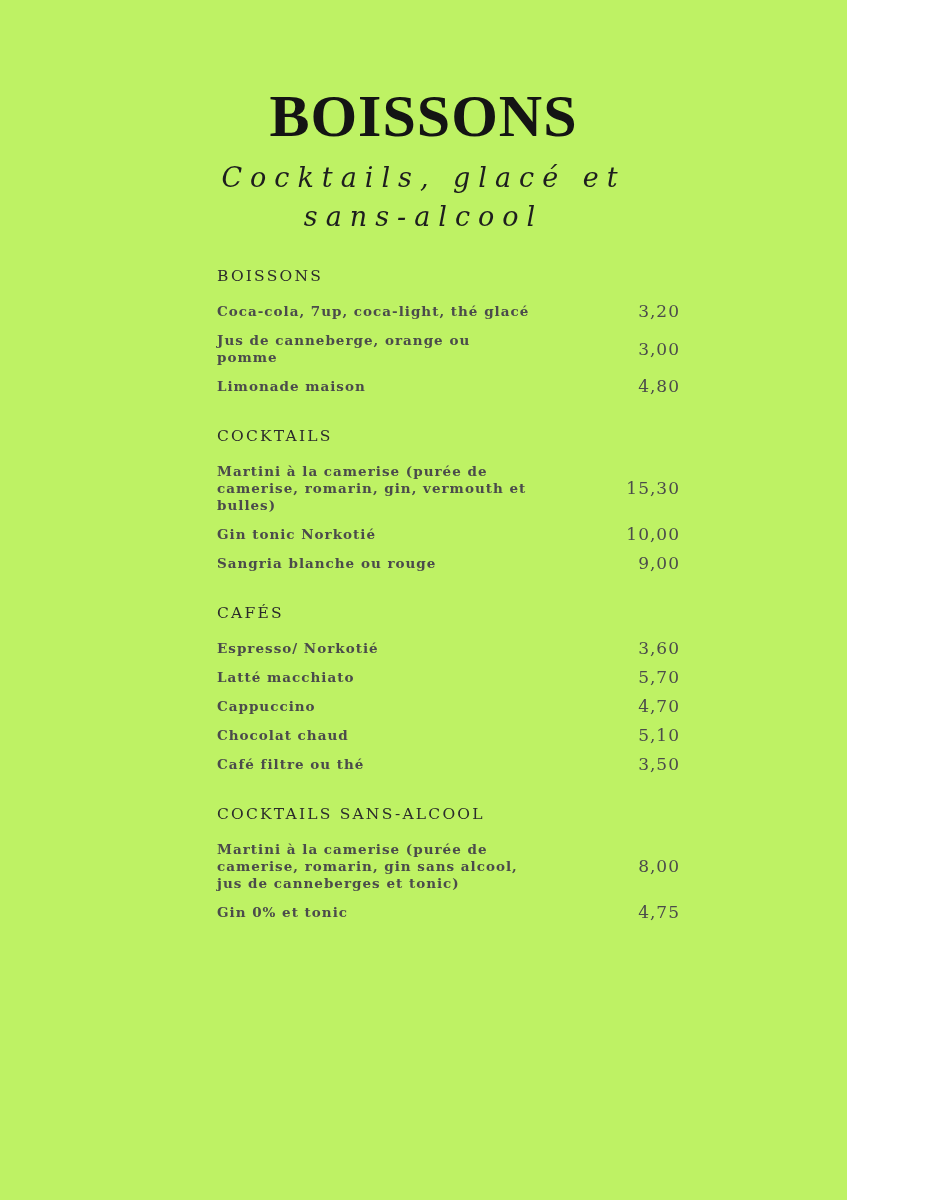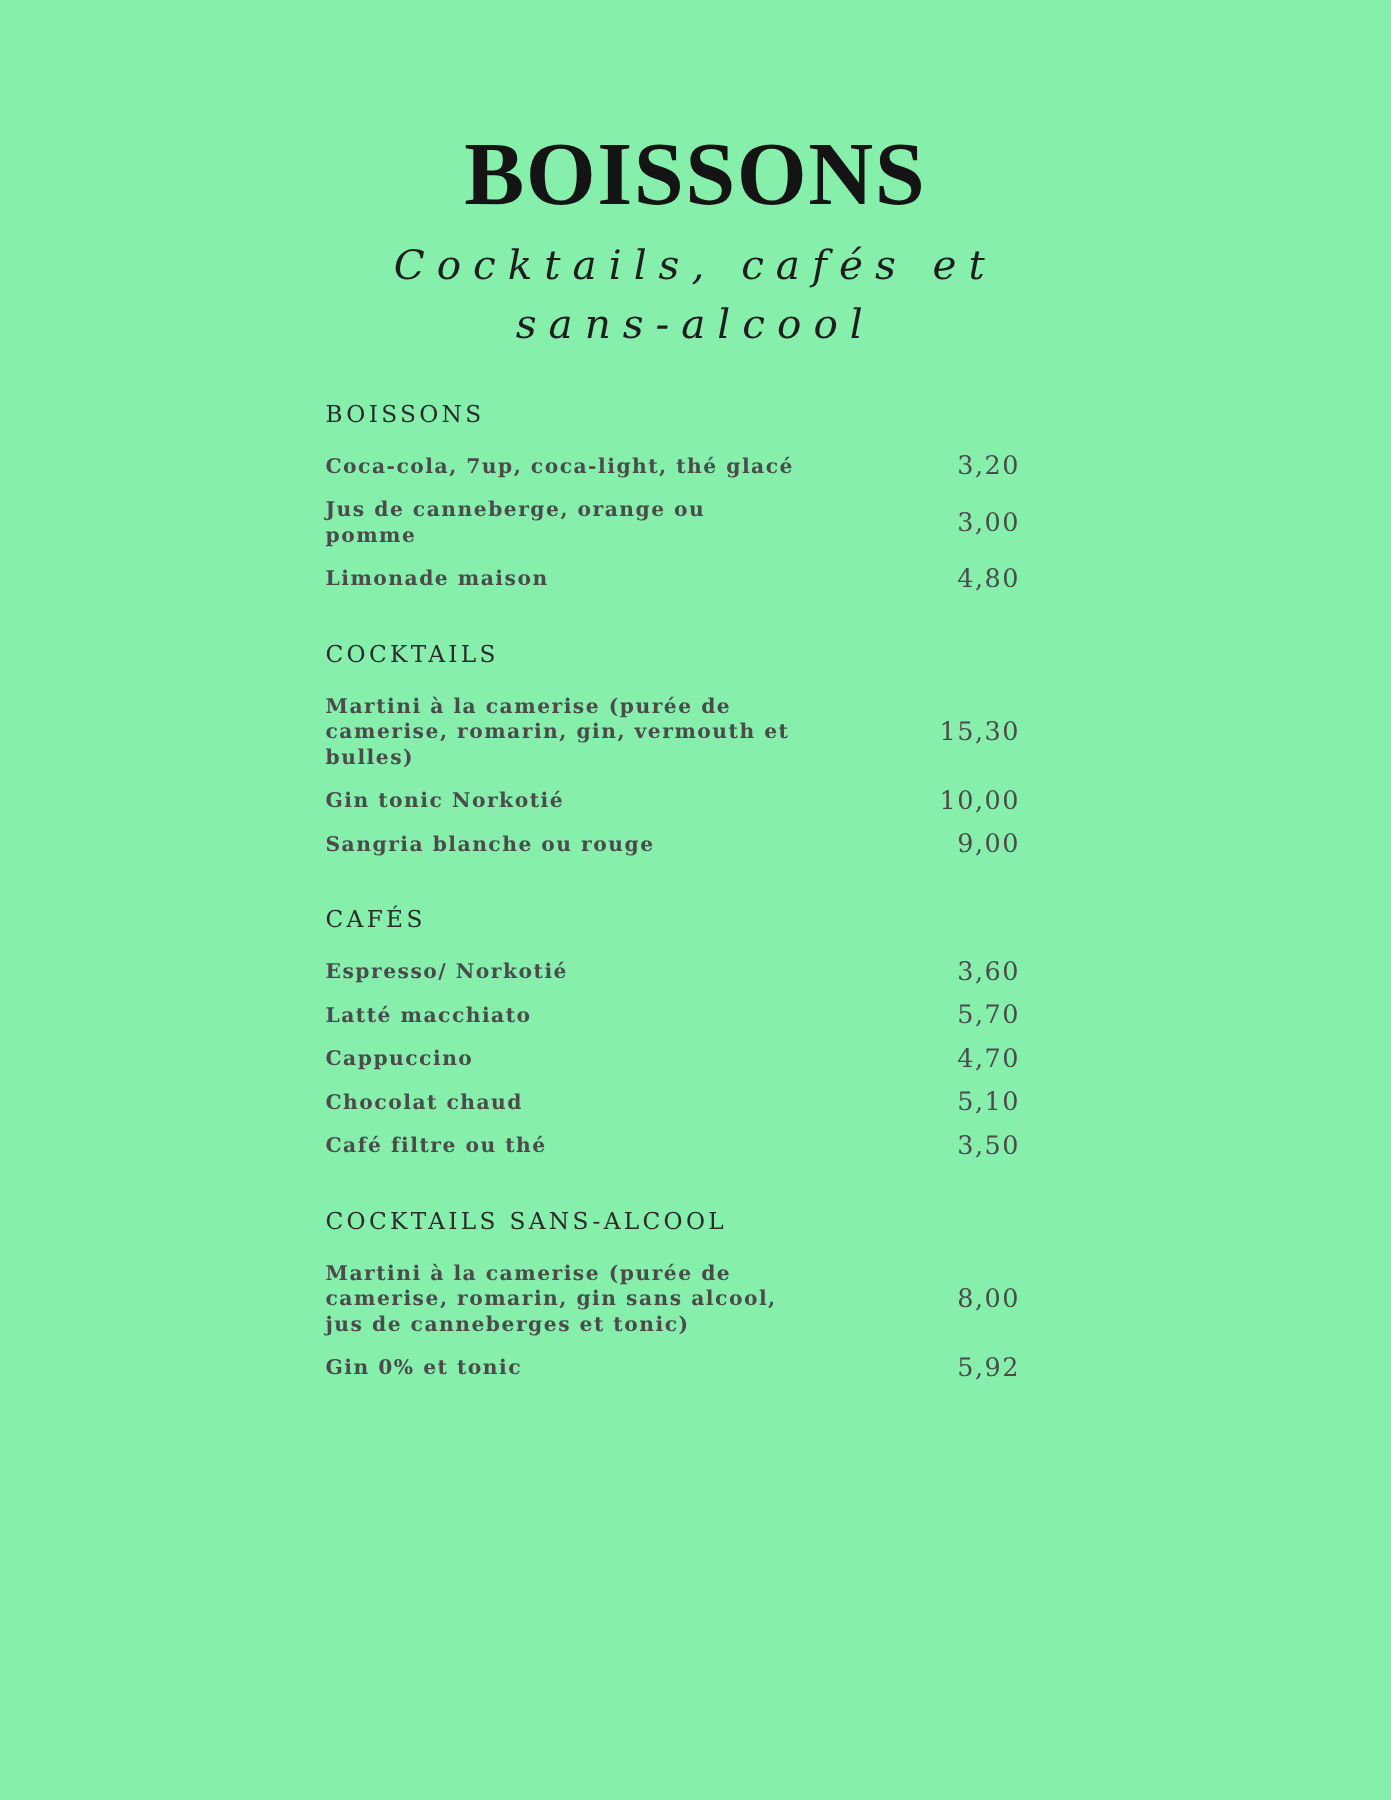--- a/index.html
+++ b/index.html
@@ -9,9 +9,9 @@
   }
   .page {
     position: relative;
-    width: 927px;
+    width: 847px;
     height: 1200px;
-    background: #86efac;
+    background: #bef264;
     overflow: hidden;
   }
   .header {

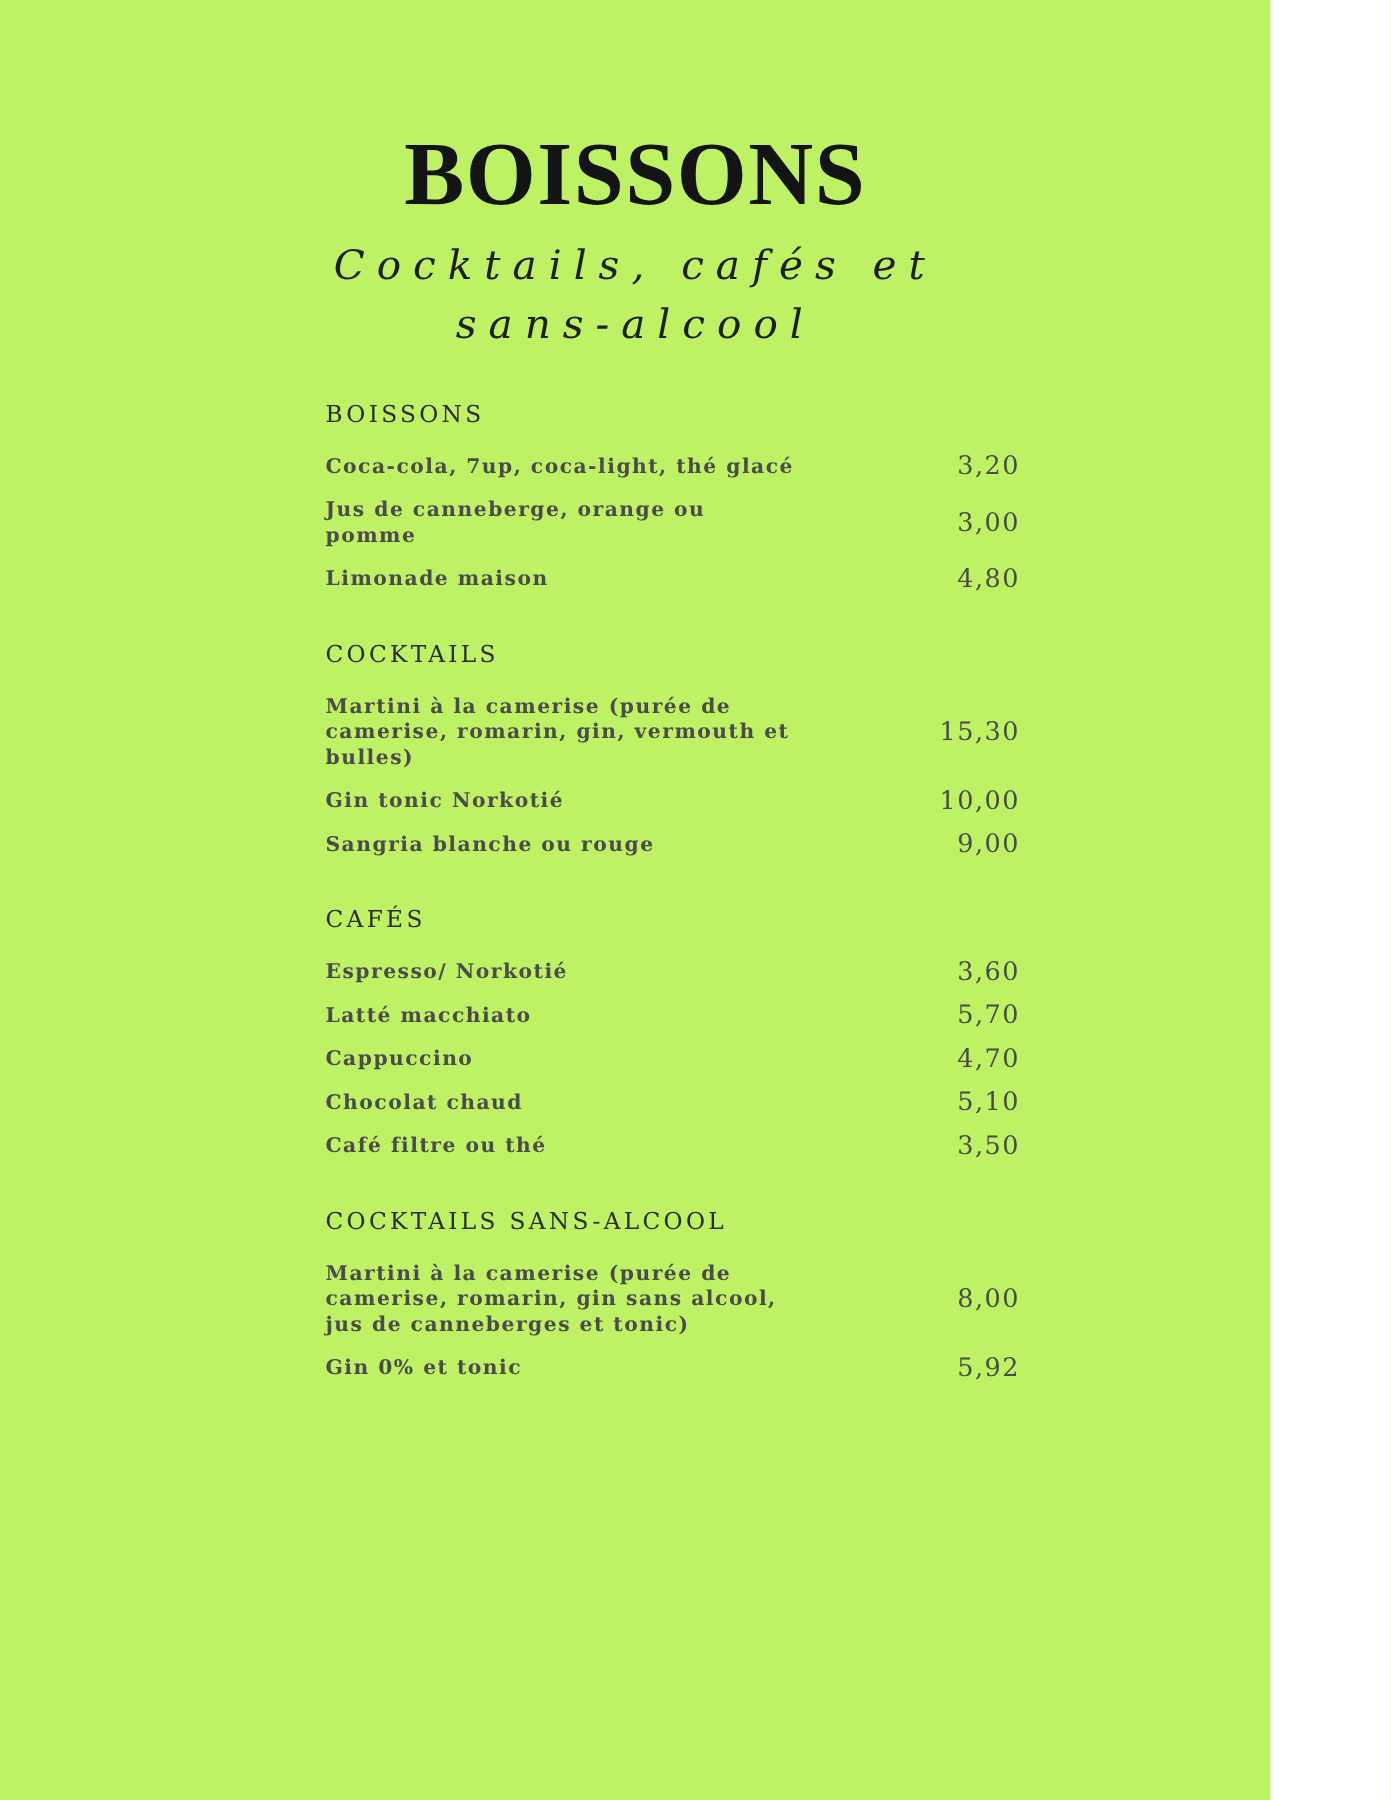--- a/index.html
+++ b/index.html
@@ -94,7 +94,7 @@
 
   <header class="header">
     <h1 class="title">BOISSONS</h1>
-    <div class="subtitle">Cocktails, cafés et
+    <div class="subtitle">Cocktails, glacé et
 sans-alcool</div>
   </header>
 

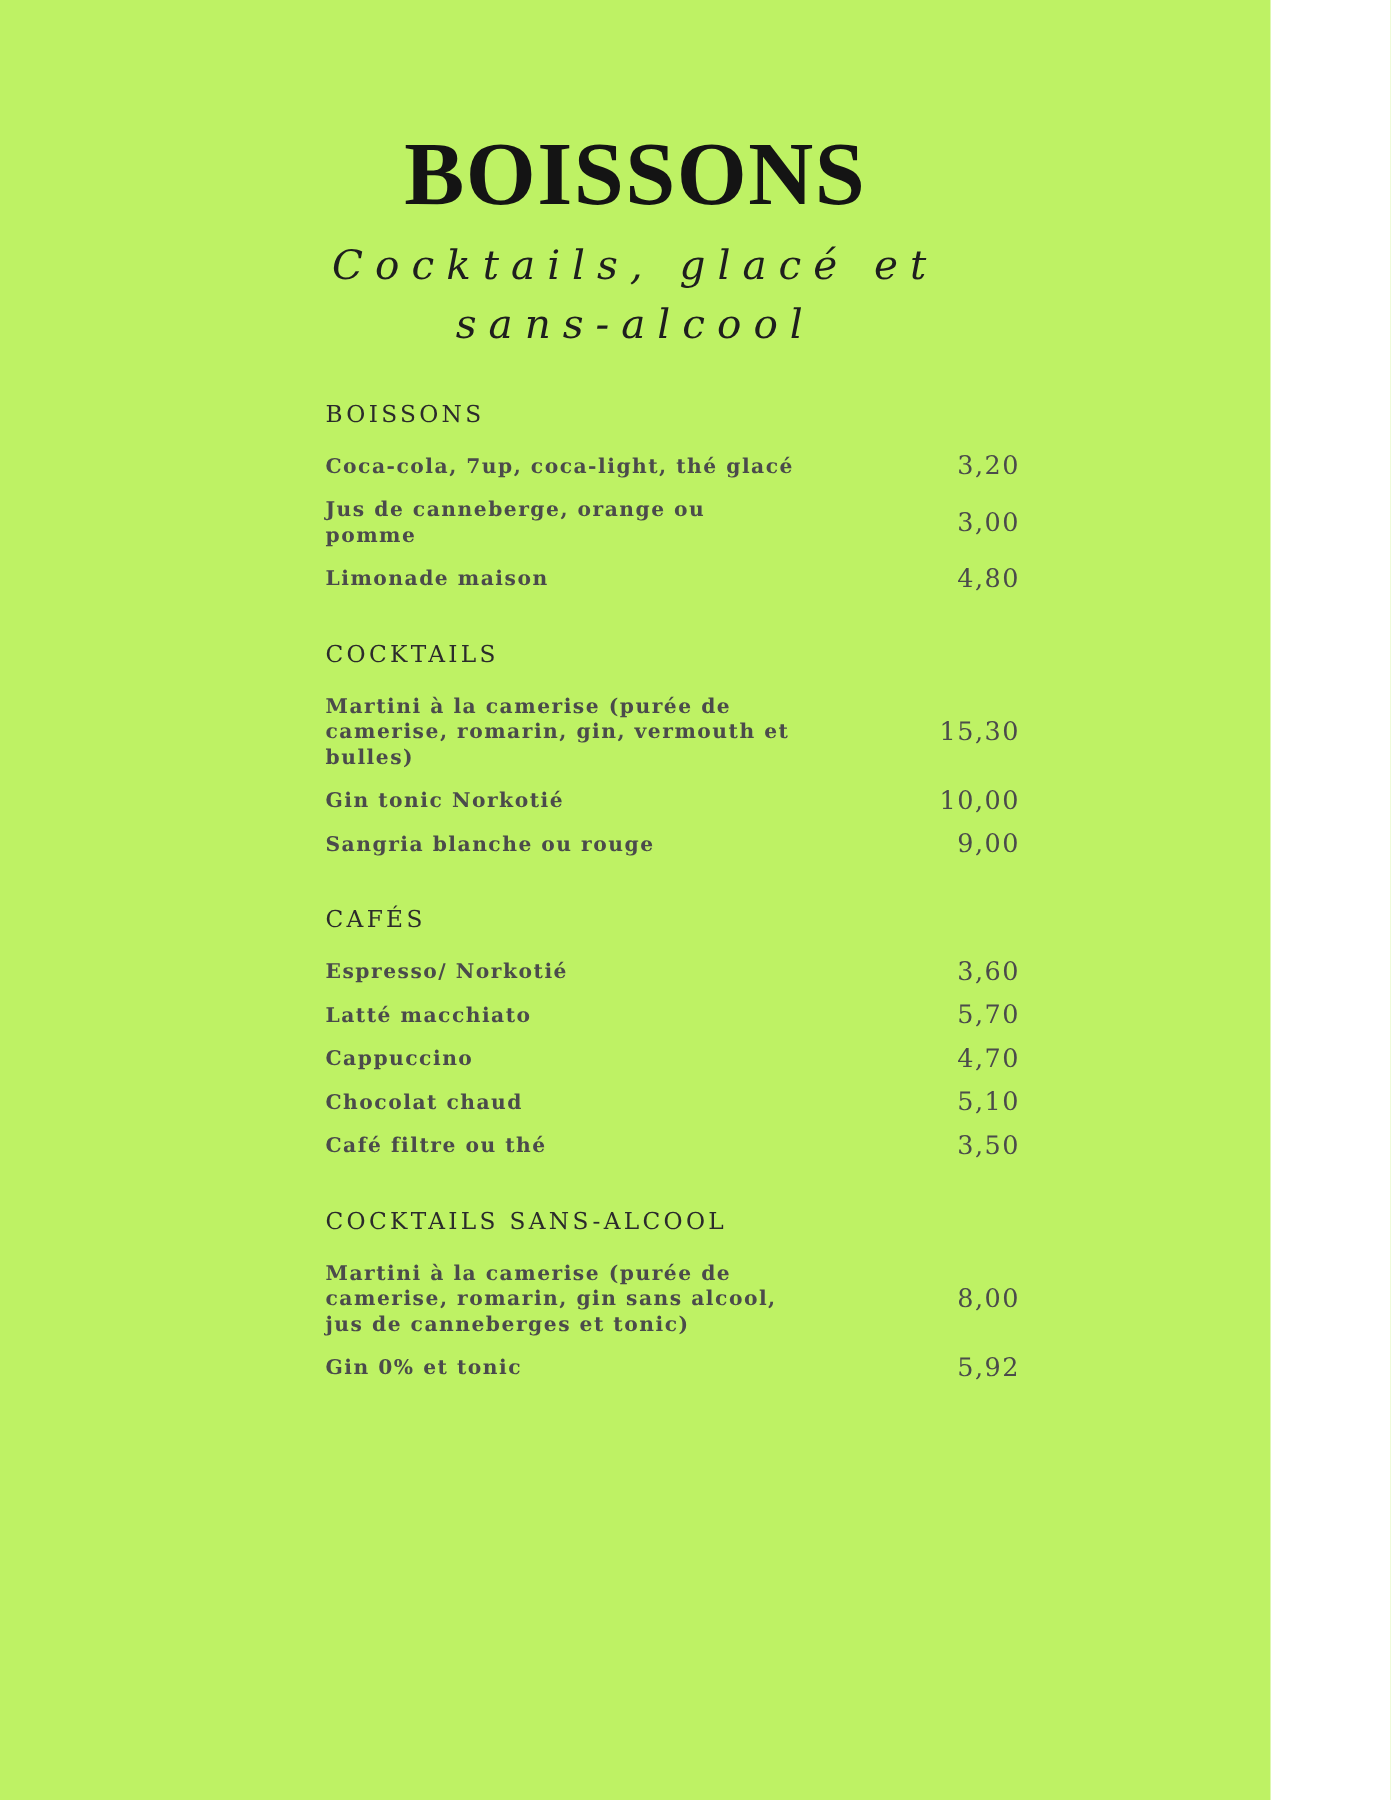--- a/index.html
+++ b/index.html
@@ -169,7 +169,7 @@
       </div>
       <div class="menu-item">
         <span class="item-name">Gin 0% et tonic</span>
-        <span class="item-price">5,92</span>
+        <span class="item-price">4,75</span>
       </div>
     </section>
 

